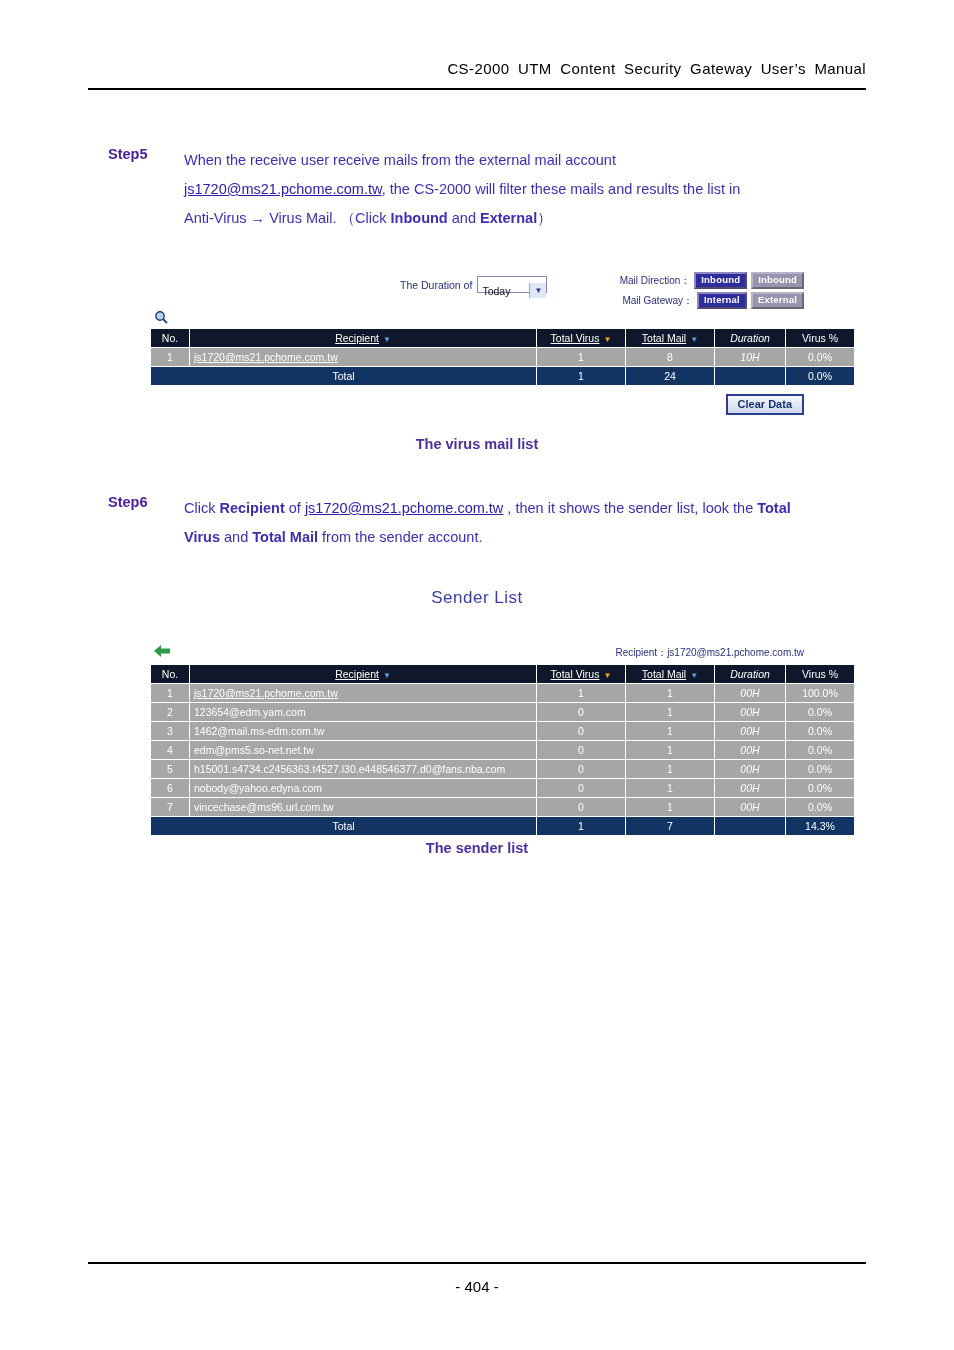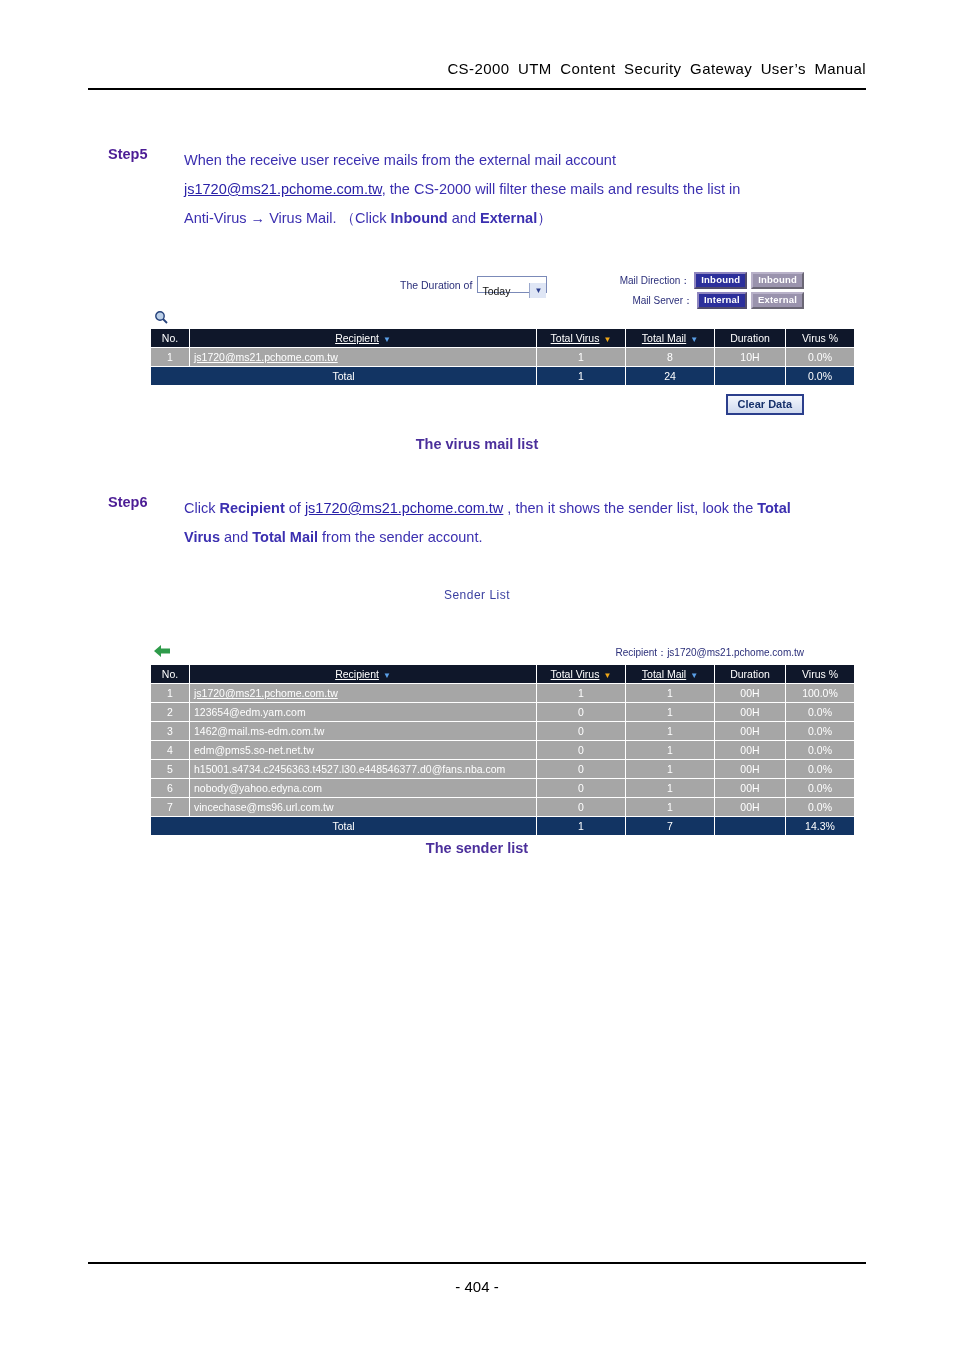--- a/index.html
+++ b/index.html
@@ -176,7 +176,7 @@
           <span class="btn3d off">Inbound</span>
         </div>
         <div class="mm-row">
-          <span class="mm-label">Mail Server：</span>
+          <span class="mm-label">Mail Gateway：</span>
           <span class="btn3d on">Internal</span>
           <span class="btn3d off">External</span>
         </div>

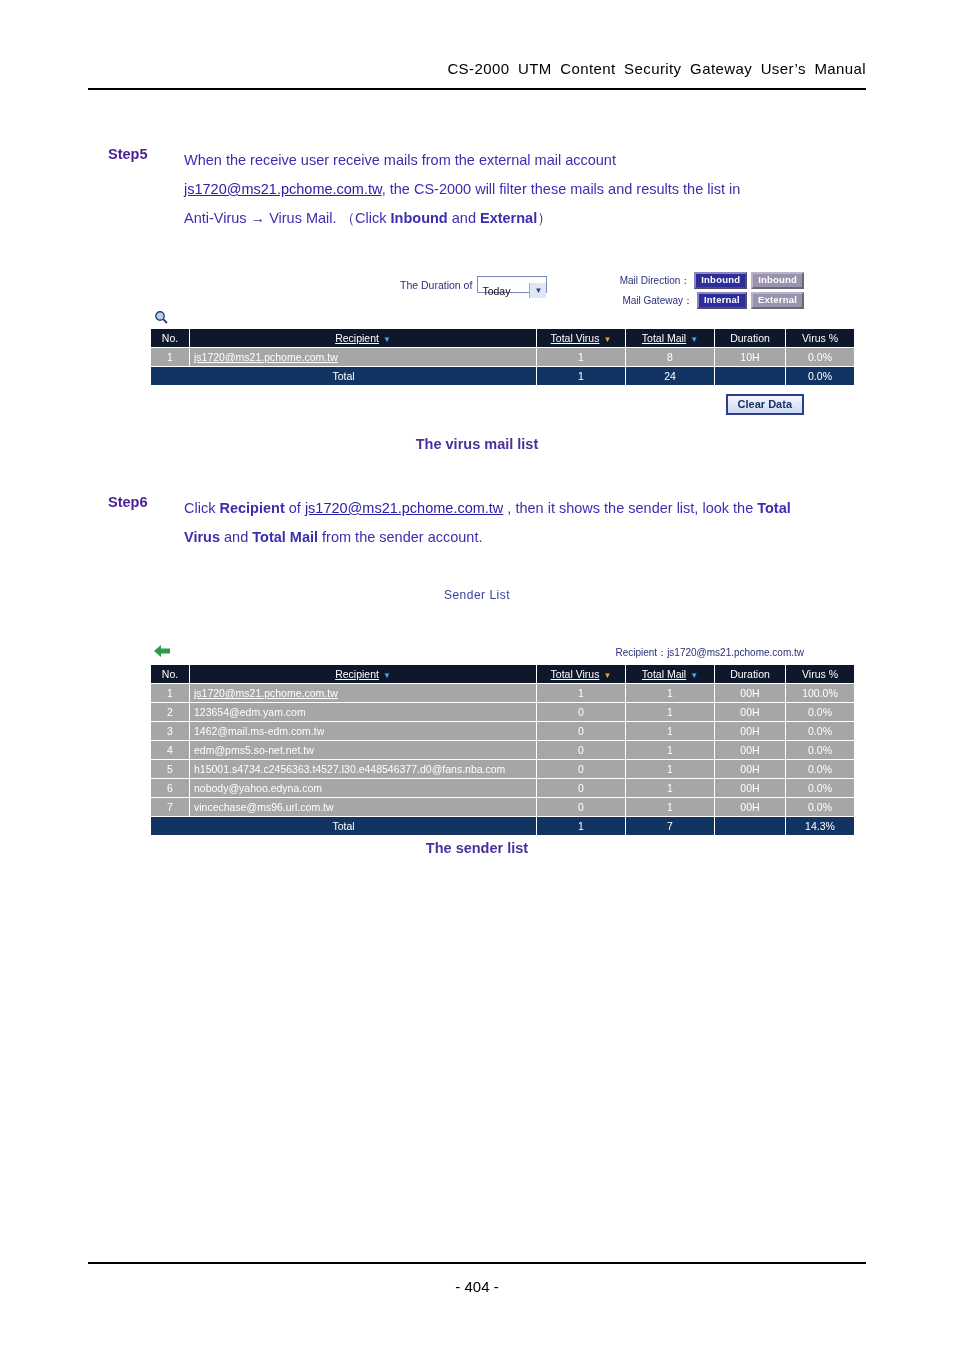--- a/index.html
+++ b/index.html
@@ -111,7 +111,7 @@
   td.c-rcpt{width:338px;}
   td.c-tv{width:80px;}
   td.c-tm{width:80px;}
-  td.c-dur{width:62px;}
+  td.c-dur{width:62px;font-style:italic;}
   td.c-vp{width:60px;}
 
   

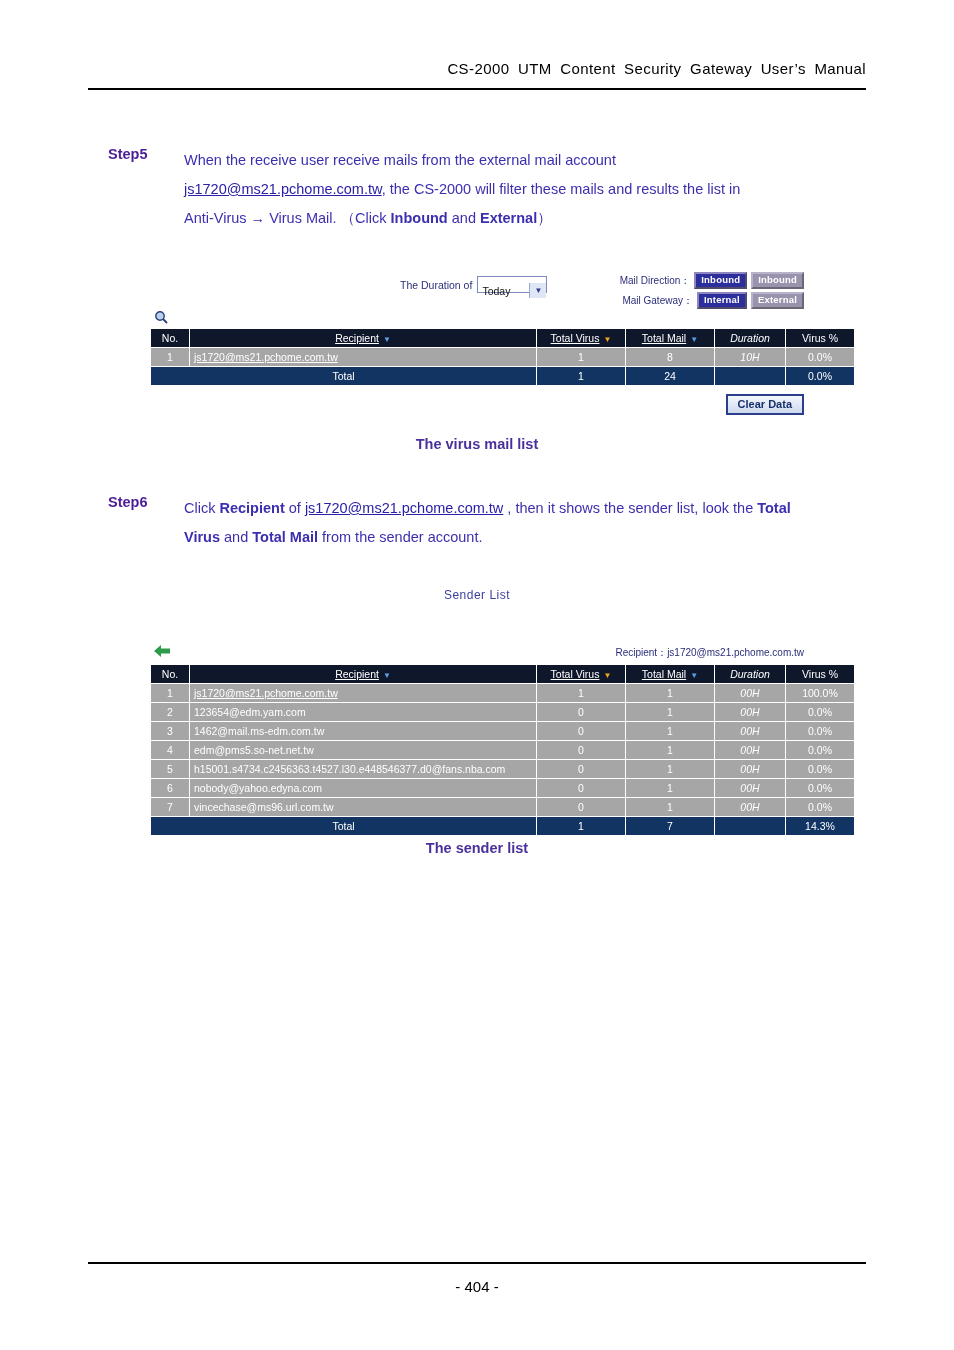--- a/index.html
+++ b/index.html
@@ -126,7 +126,7 @@
   
   #senderlist-title{
     position:absolute;width:954px;text-align:center;top:588px;
-    font-size:12px;color:#3a3fa0;letter-spacing:0.5px;
+    font-size:17px;color:#3a3fa0;letter-spacing:0.5px;
     font-family:"Liberation Sans",sans-serif;
   }
 

